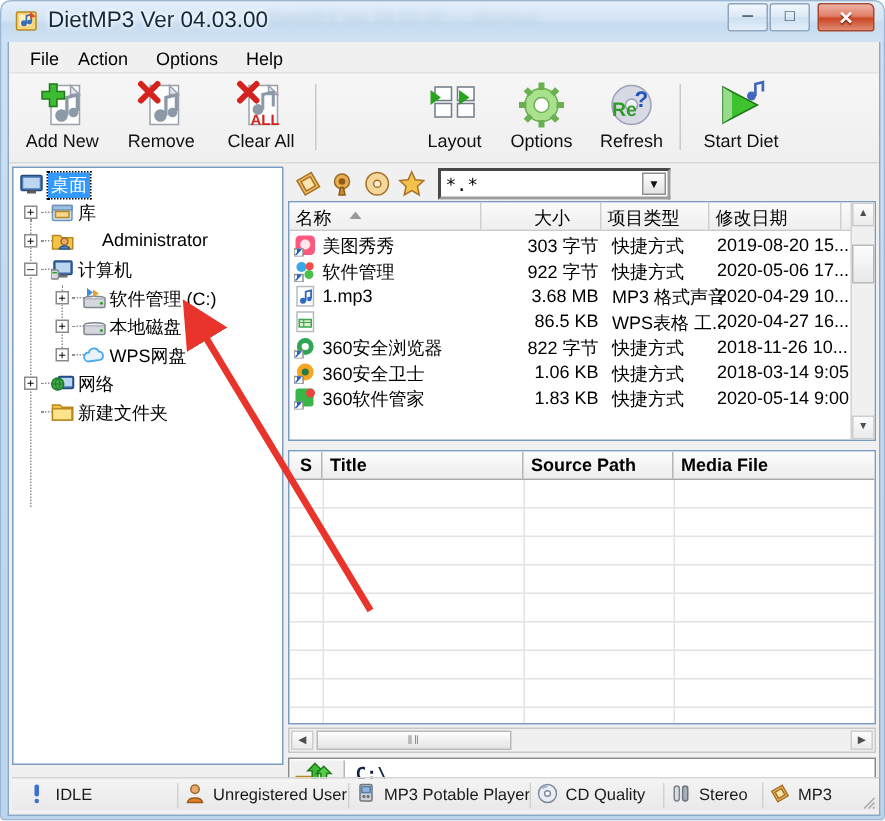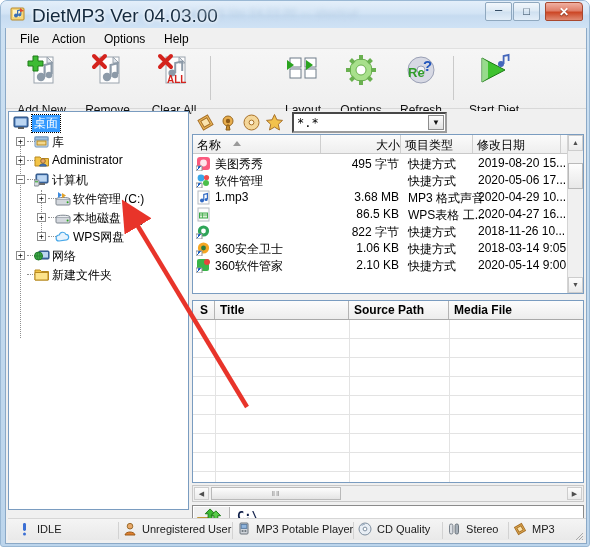--- a/index.html
+++ b/index.html
@@ -31,7 +31,7 @@
   }
   #title-text {
     position: absolute; left: 31px; top: 4px;
-    font-size: 19px; color: #14293d;
+    font-size: 15px; color: #14293d;
     text-shadow: 0 0 3px #fff, 0 0 5px #fff;
     white-space: nowrap;
   }

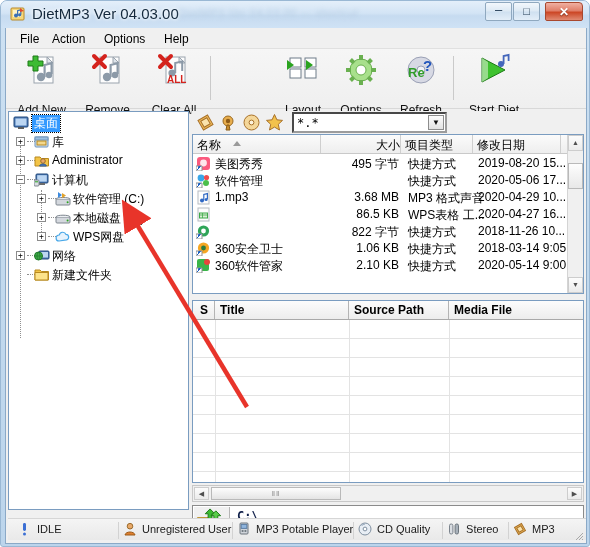--- a/index.html
+++ b/index.html
@@ -89,7 +89,7 @@
     font-size: 12px; color: #111;
   }
   .tbtn .ic { display:block; height: 34px; margin: 1px auto 0; }
-  .tbtn .lb { display:block; margin-top: 16px; white-space: nowrap; }
+  .tbtn .lb { display:block; margin-top: 0px; white-space: nowrap; }
   .tsep {
     position: absolute; top: 7px; width: 1px; height: 44px;
     background: #cacaca;

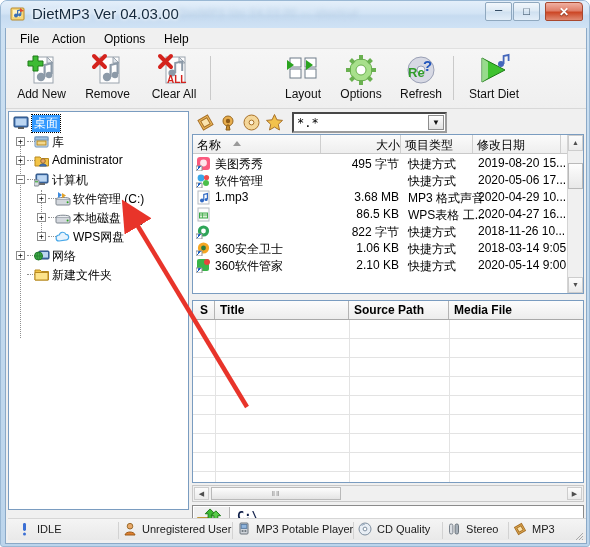--- a/index.html
+++ b/index.html
@@ -164,7 +164,7 @@
     border-right: 1px solid #cfcfcf; padding-top: 2px;
     overflow: hidden; white-space: nowrap;
   }
-  .hdr-cell.right { text-align: right; padding-right: 0; }
+  .hdr-cell.right { text-align: right; padding-right: 20px; }
   .hdr-cell.left  { padding-left: 4px; font-family: Liberation Mono, monospace; }
   .sortarrow { position: absolute; left: 40px; top: 6px; width: 0; height: 0;
     border-left: 4px solid transparent; border-right: 4px solid transparent;

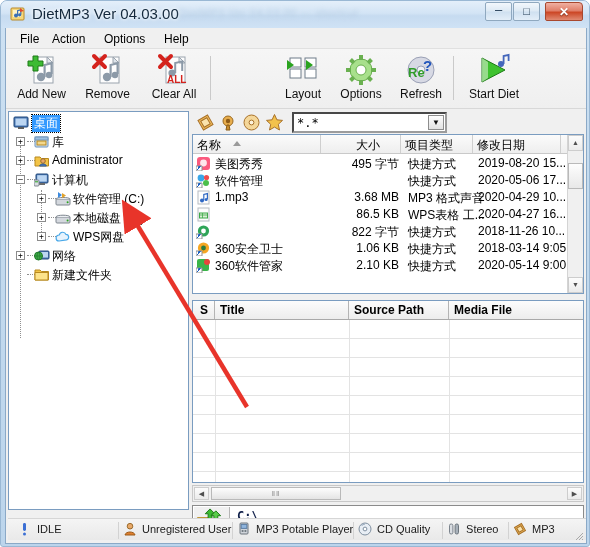--- a/index.html
+++ b/index.html
@@ -421,7 +421,7 @@
             <path d="M5.6 13 c0.5 -2.6 6.3 -2.6 6.8 0 z" fill="#5a86c4" stroke="#2e5a96"></path>
           </svg>
         </span>
-        <span class="tlabel" style="left:39px">Administrator</span>
+        <span class="tlabel" style="left:55px">Administrator</span>
       </div>
 
       <div class="tnode" style="left:4px; top:59px;">

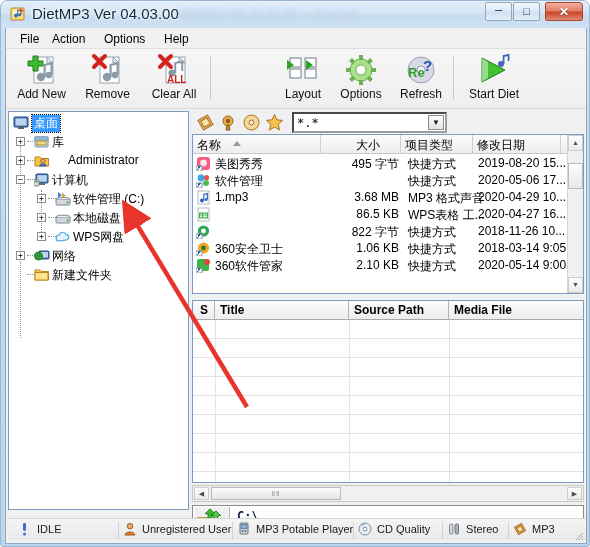--- a/index.html
+++ b/index.html
@@ -560,7 +560,7 @@
           </svg>
         </span>
         <span class="fname">美图秀秀</span>
-        <span class="fsize">495 字节</span>
+        <span class="fsize">303 字节</span>
         <span class="ftype">快捷方式</span>
         <span class="fdate">2019-08-20 15...</span>
       </div>

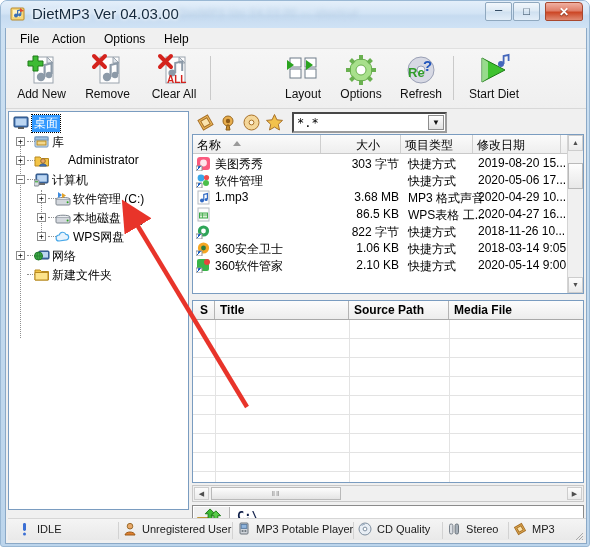--- a/index.html
+++ b/index.html
@@ -576,6 +576,7 @@
           </svg>
         </span>
         <span class="fname">软件管理</span>
+        <span class="fsize">922 字节</span>
         <span class="ftype">快捷方式</span>
         <span class="fdate">2020-05-06 17...</span>
       </div>

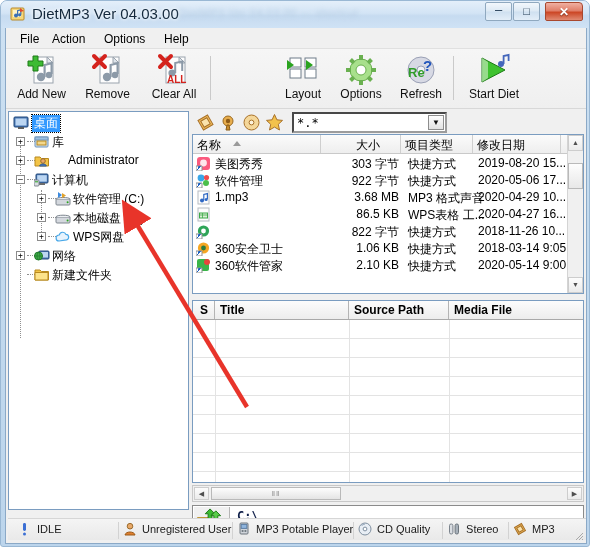--- a/index.html
+++ b/index.html
@@ -619,6 +619,7 @@
             <path d="M1 14 l3.5 -3.5 M4.5 10.5 h-2 v2" stroke="#1d60c2" stroke-width="1" fill="none"></path>
           </svg>
         </span>
+        <span class="fname">360安全浏览器</span>
         <span class="fsize">822 字节</span>
         <span class="ftype">快捷方式</span>
         <span class="fdate">2018-11-26 10...</span>

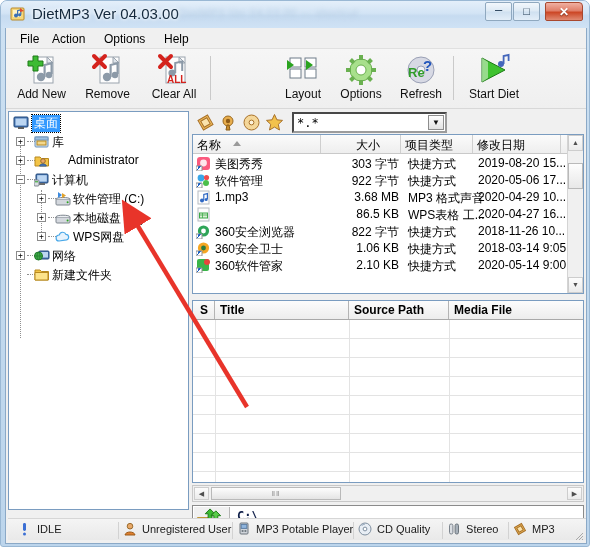--- a/index.html
+++ b/index.html
@@ -650,7 +650,7 @@
           </svg>
         </span>
         <span class="fname">360软件管家</span>
-        <span class="fsize">2.10 KB</span>
+        <span class="fsize">1.83 KB</span>
         <span class="ftype">快捷方式</span>
         <span class="fdate">2020-05-14 9:00</span>
       </div>

